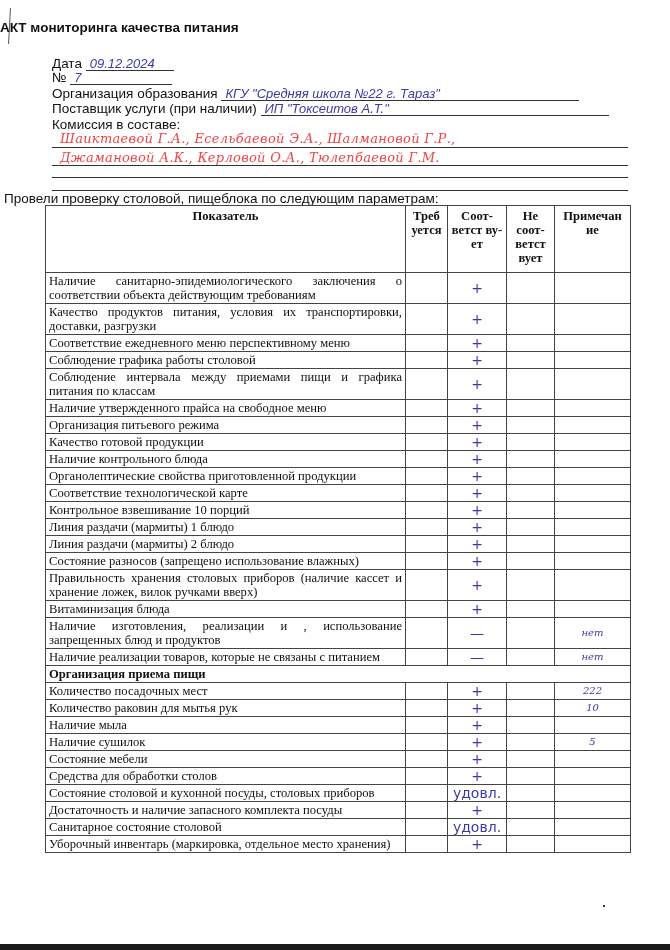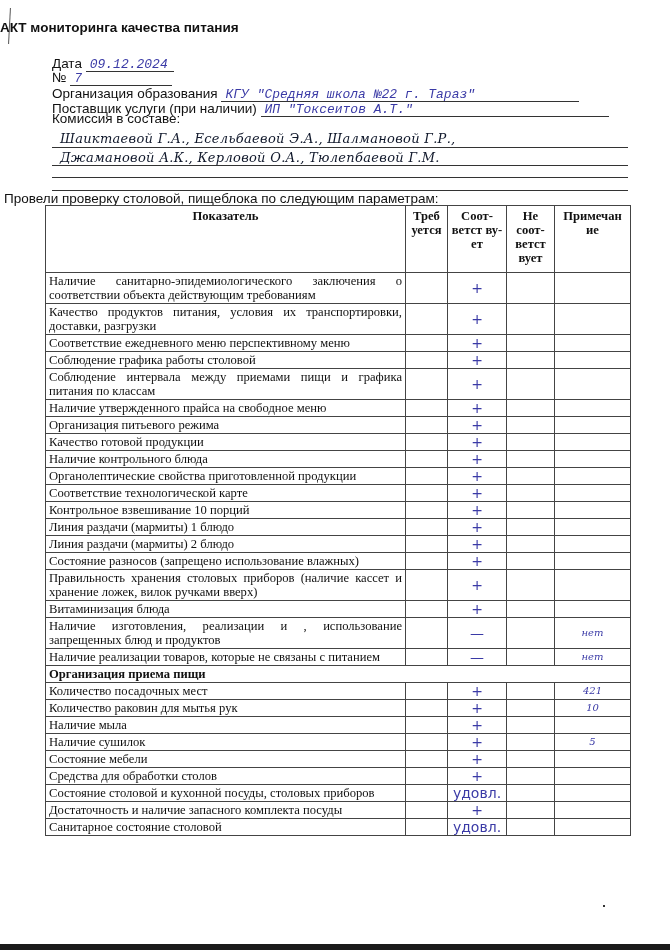--- a/index.html
+++ b/index.html
@@ -11,7 +11,7 @@
   .title { position: absolute; top: 20px; left: 0; width: 670px; font-weight: bold; font-size: 13.5px; }
   .field { position: absolute; left: 52px; font-size: 13.5px; line-height: 15px; white-space: nowrap; }
   .hw {
-    font-family: Liberation Mono, monospace; font-style: italic; color: #3a3aa6; font-size: 13px;
+    font-family: Liberation Sans, sans-serif; font-style: italic; color: #3a3aa6; font-size: 13px;
     display: inline-block; border-bottom: 1px solid #333; padding: 0 4px; line-height: 13px;
   }
   .line { position: absolute; left: 52px; width: 576px; height: 1px; background: #333; }

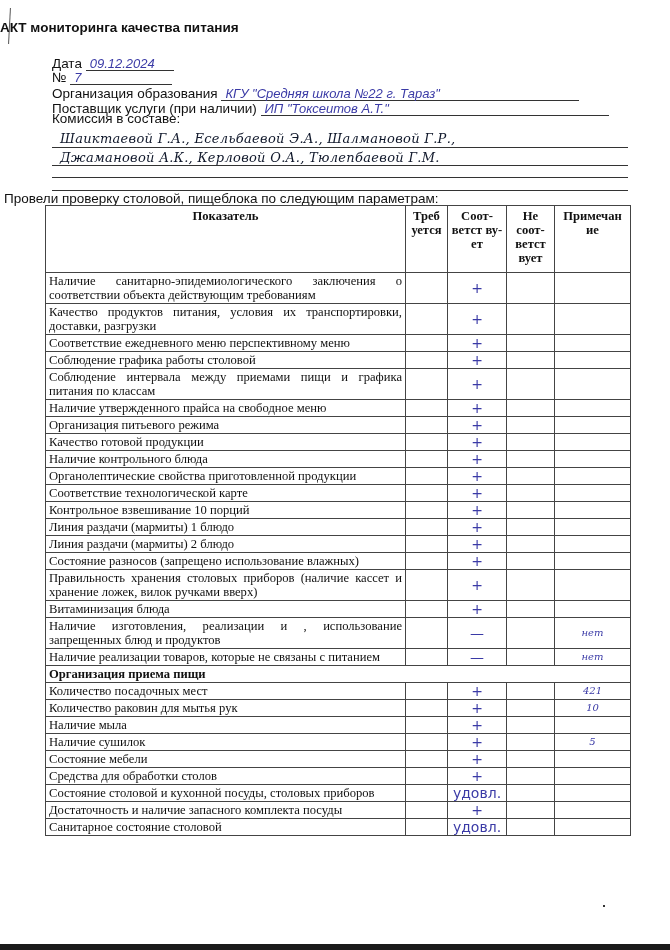--- a/index.html
+++ b/index.html
@@ -55,7 +55,7 @@
   <span>Поставщик услуги (при наличии)</span>
   <span class="hw" style="width:340px">ИП "Токсеитов А.Т."</span>
 </div>
-<div class="field" style="top:111px">Комиссия в составе:</div>
+<div class="field" style="top:117px">Комиссия в составе:</div>
 
 <div class="commission-text" style="top:131px">Шаиктаевой Г.А., Есельбаевой Э.А., Шалмановой Г.Р.,</div>
 <div class="line" style="top:147px"></div>

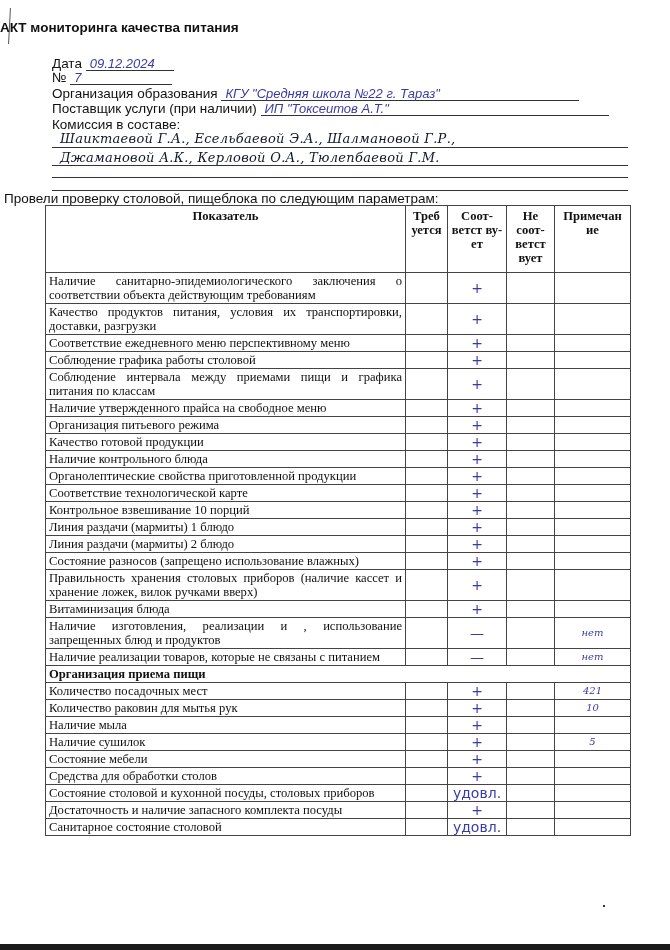--- a/index.html
+++ b/index.html
@@ -15,7 +15,7 @@
     display: inline-block; border-bottom: 1px solid #333; padding: 0 4px; line-height: 13px;
   }
   .line { position: absolute; left: 52px; width: 576px; height: 1px; background: #333; }
-  .commission-text { position: absolute; left: 60px; font-family: "DejaVu Serif", serif; font-style: italic; color: #0f172a; font-size: 13px; white-space: nowrap; letter-spacing: 0.3px; }
+  .commission-text { position: absolute; left: 60px; font-family: "DejaVu Serif", serif; font-style: italic; color: #ef4444; font-size: 13px; white-space: nowrap; letter-spacing: 0.3px; }
   .intro { position: absolute; top: 191px; left: 4px; width: 670px; font-size: 13.5px; }
 
   table.main {

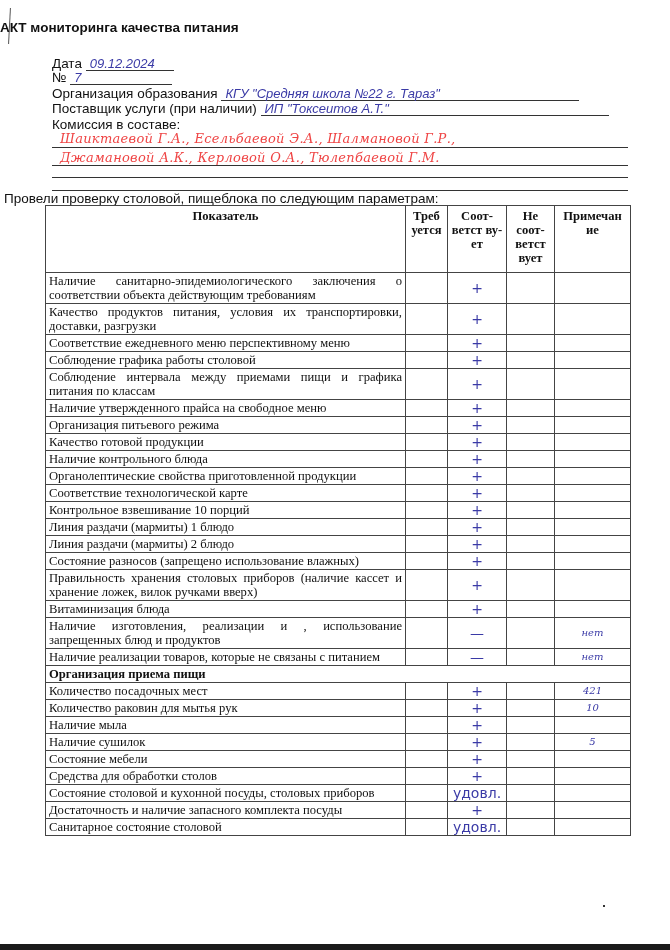--- a/index.html
+++ b/index.html
@@ -225,7 +225,7 @@
         <td class="mark"></td>
         <td class="mark">+</td>
         <td class="mark"></td>
-        <td class="note">421</td>
+        <td class="note">222</td>
       </tr>
       <tr>
         <td class="ind">Количество раковин для мытья рук</td>

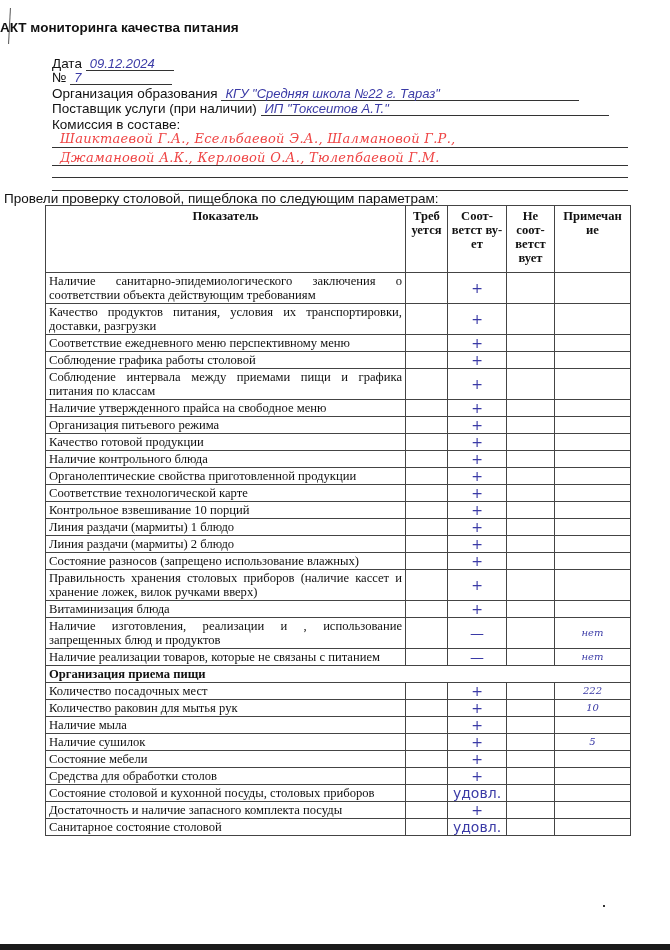--- a/index.html
+++ b/index.html
@@ -283,6 +283,13 @@
         <td class="mark"></td>
         <td class="note"></td>
       </tr>
+      <tr>
+        <td class="ind">Уборочный инвентарь (маркировка, отдельное место хранения)</td>
+        <td class="mark"></td>
+        <td class="mark">+</td>
+        <td class="mark"></td>
+        <td class="note"></td>
+      </tr>
     </tbody>
 </table>
 

